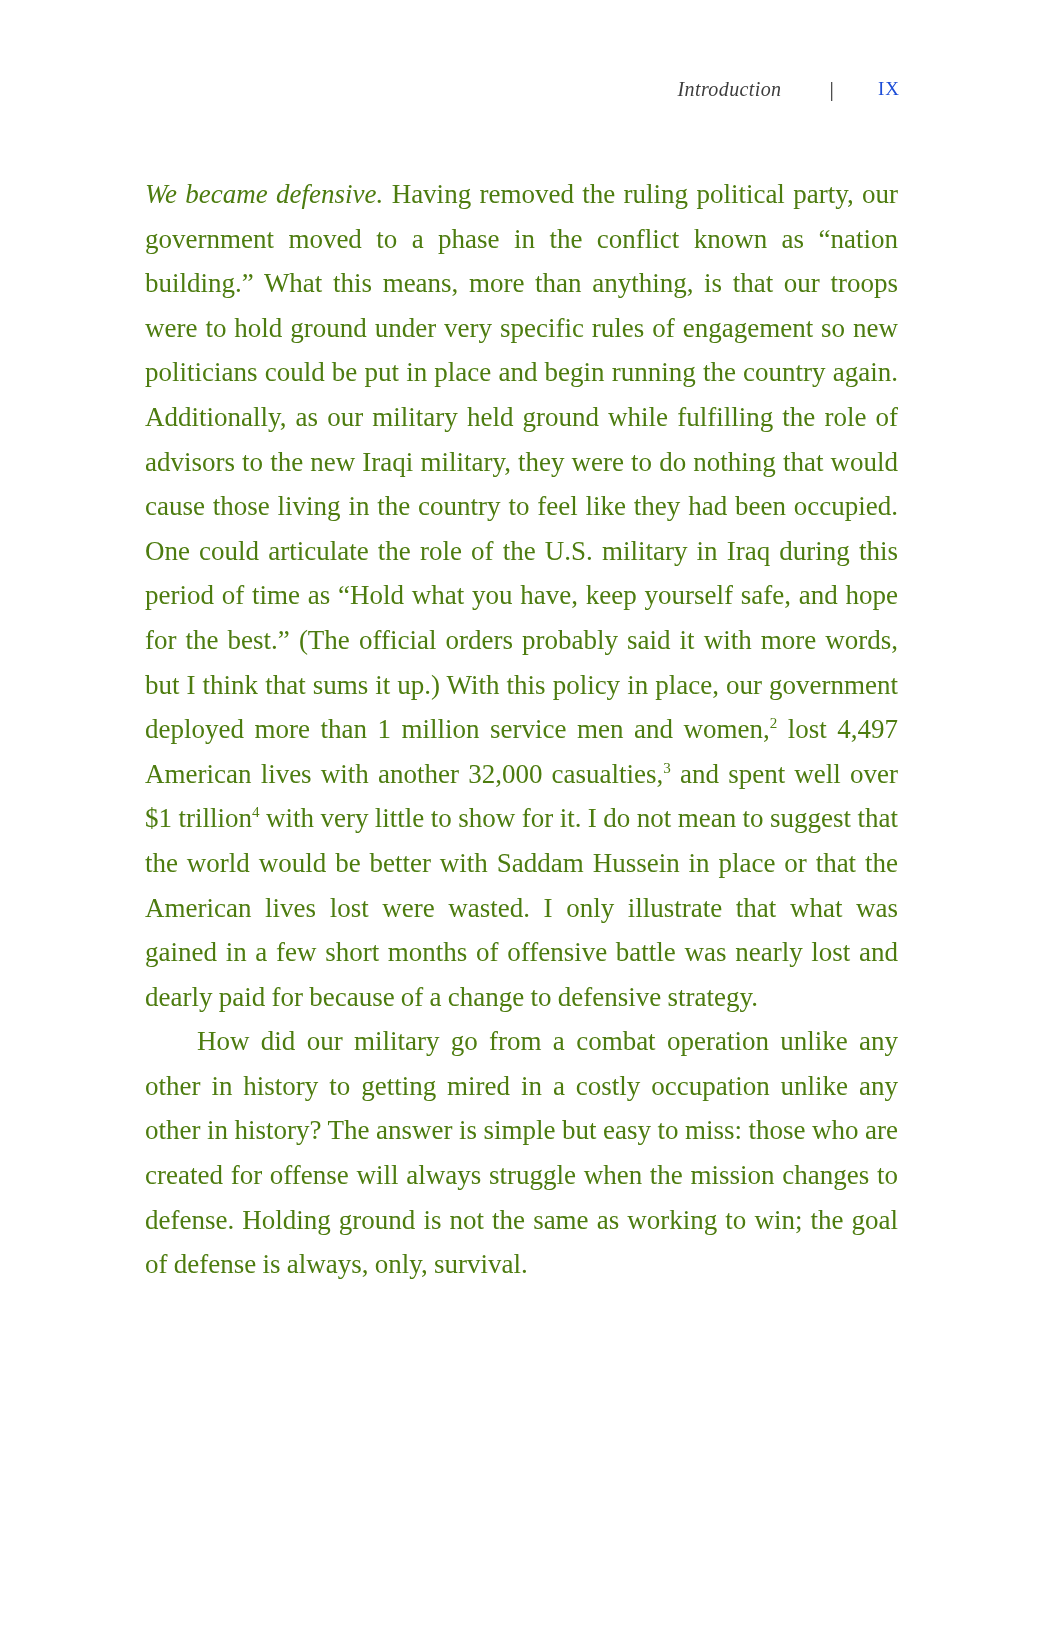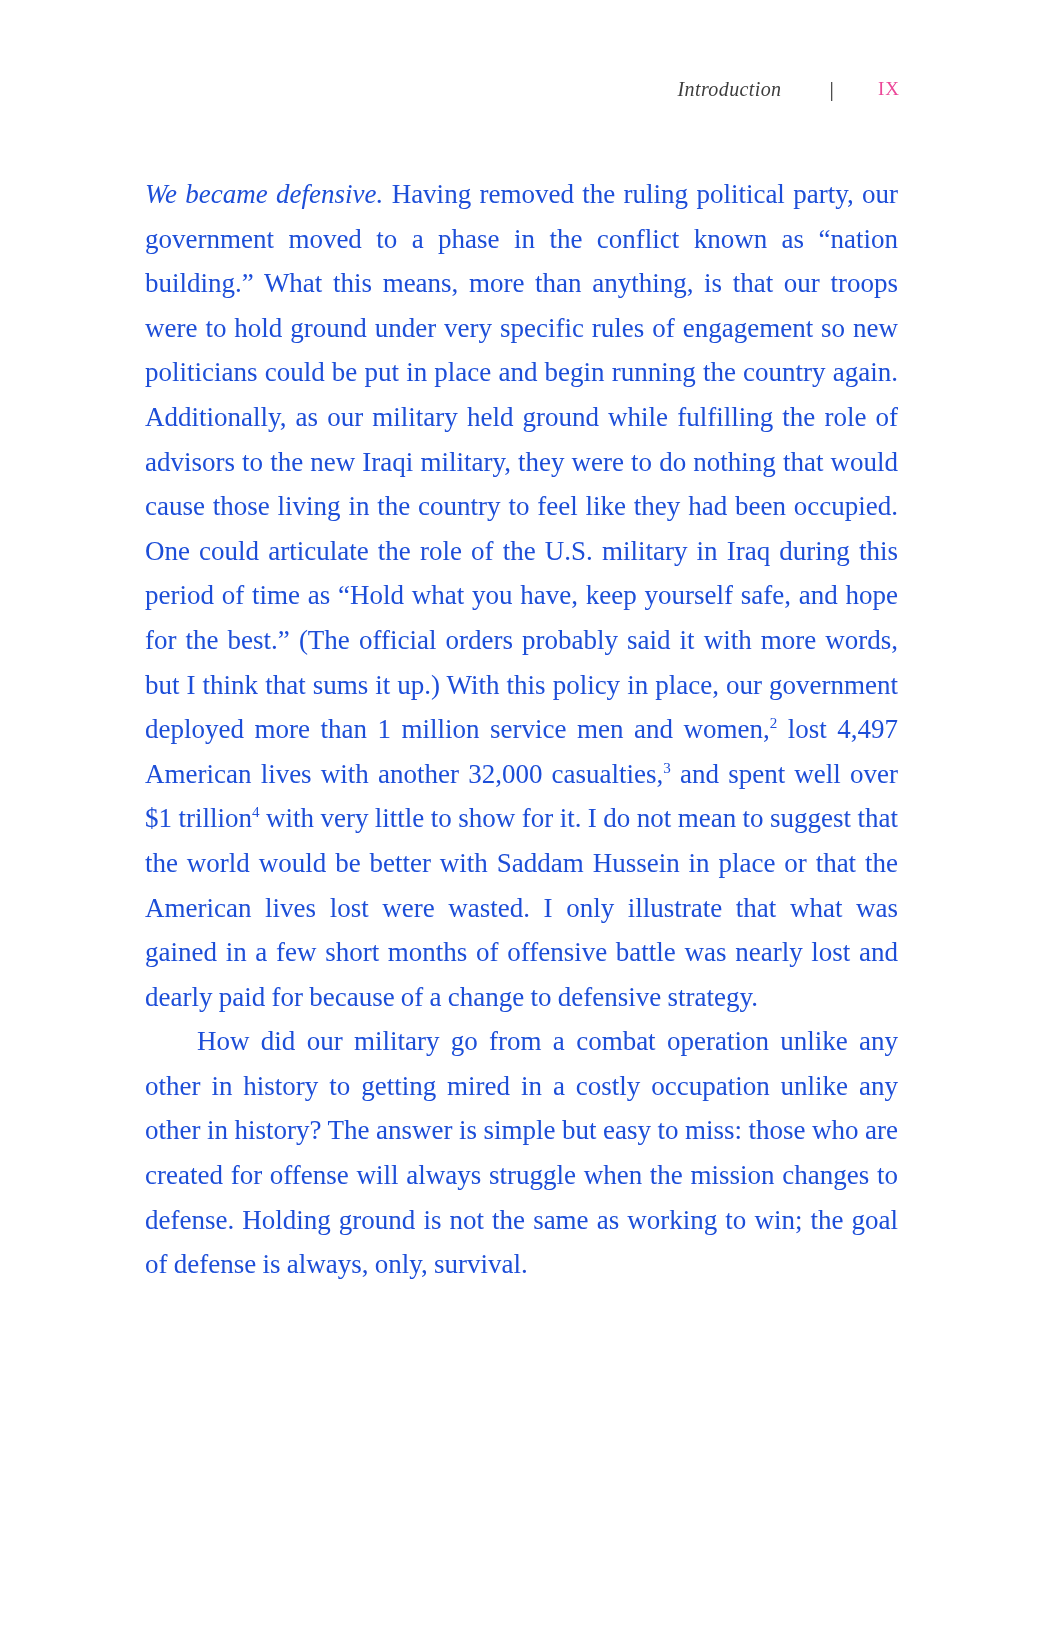--- a/index.html
+++ b/index.html
@@ -36,7 +36,7 @@
   .running-head .head-page-num {
     letter-spacing: 1px;
     font-size: 19px;
-    color: #ec4899;
+    color: #1d4ed8;
   }
   .body-text {
     position: absolute;

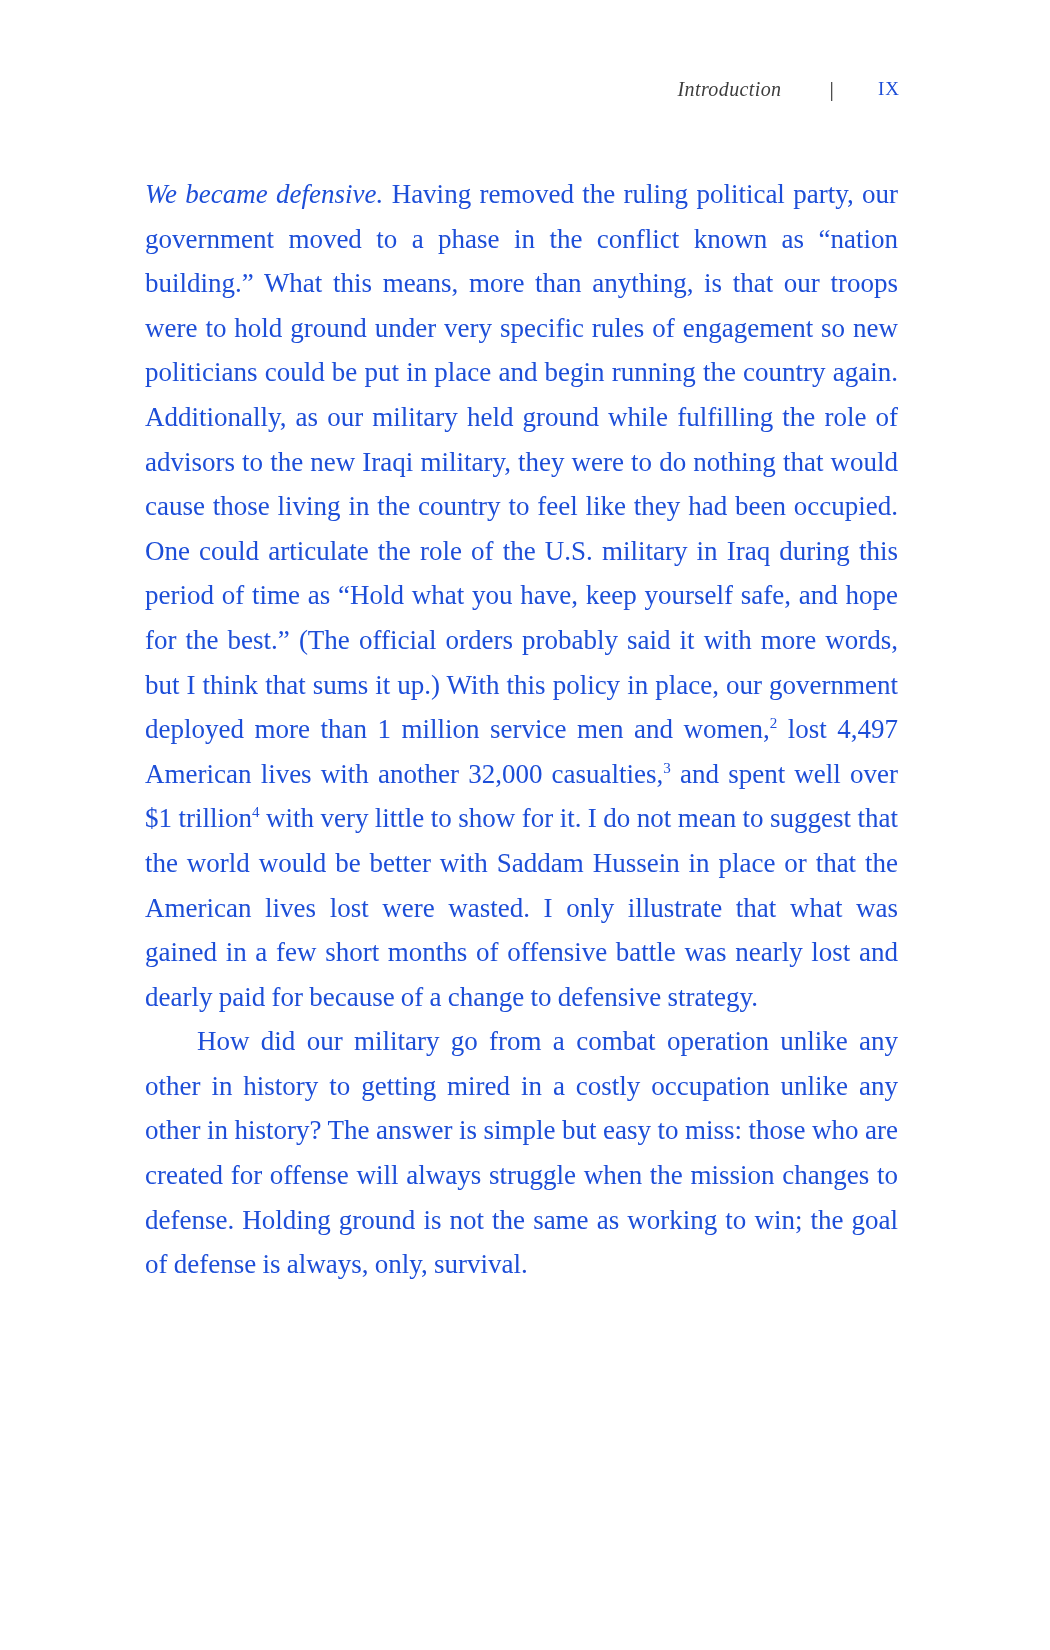--- a/index.html
+++ b/index.html
@@ -43,7 +43,7 @@
     left: 145px;
     top: 172px;
     width: 753px;
-    color: #1d4ed8;
+    color: #4d7c0f;
     font-size: 27px;
     line-height: 44.6px;
     text-align: justify;

